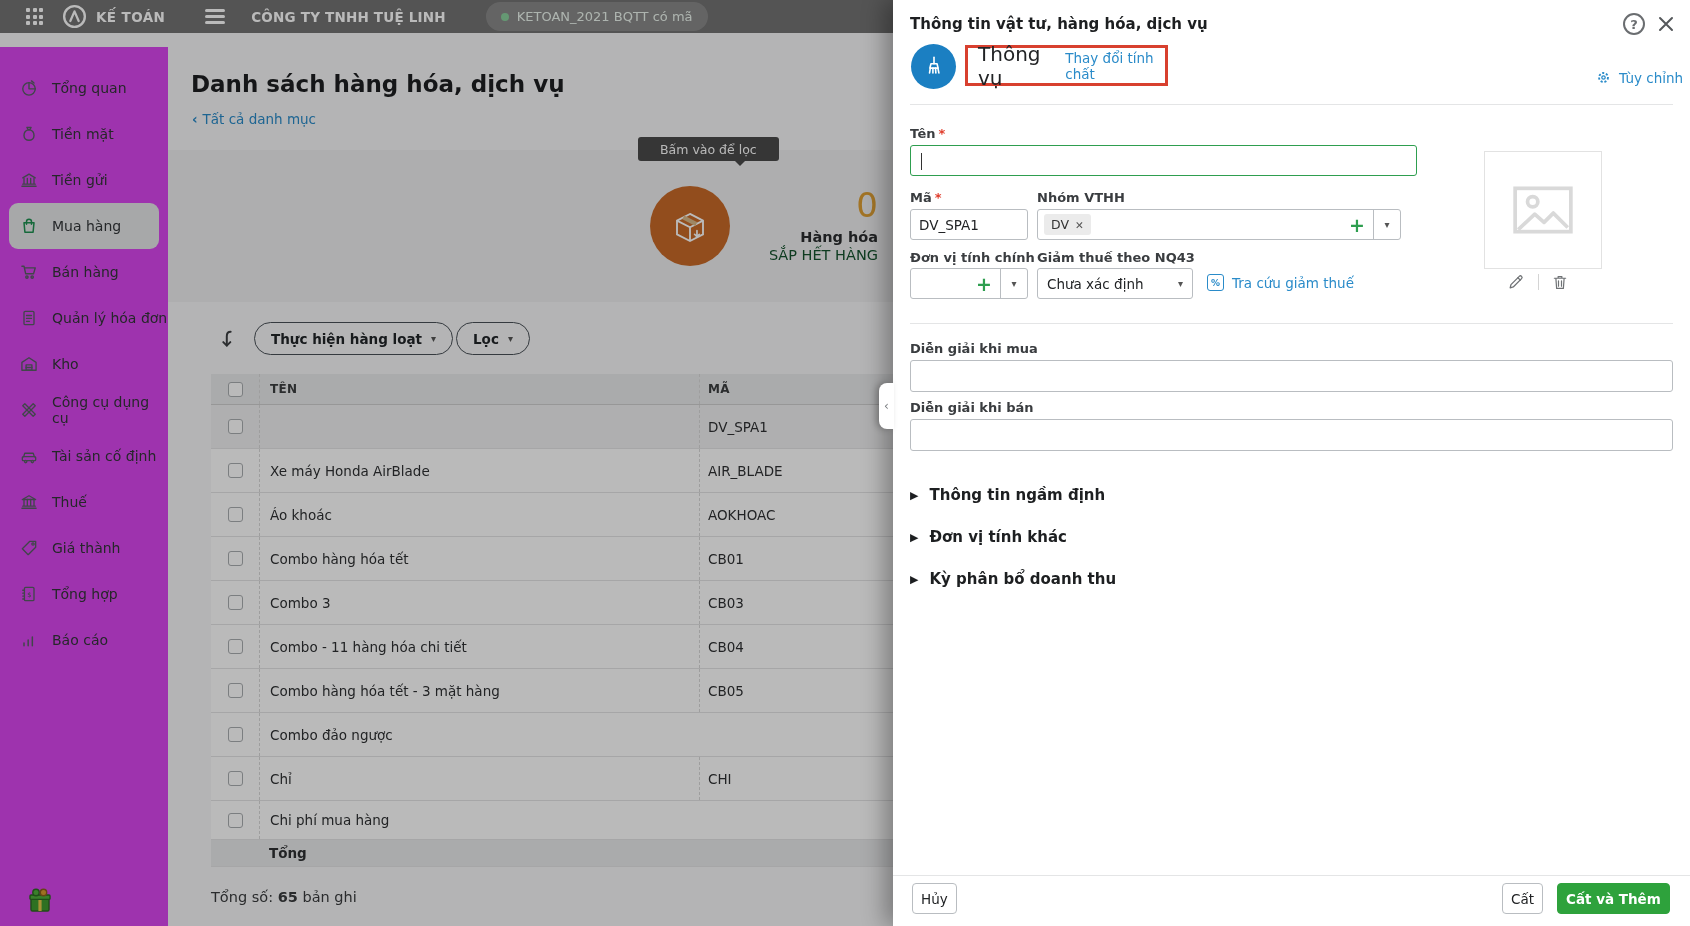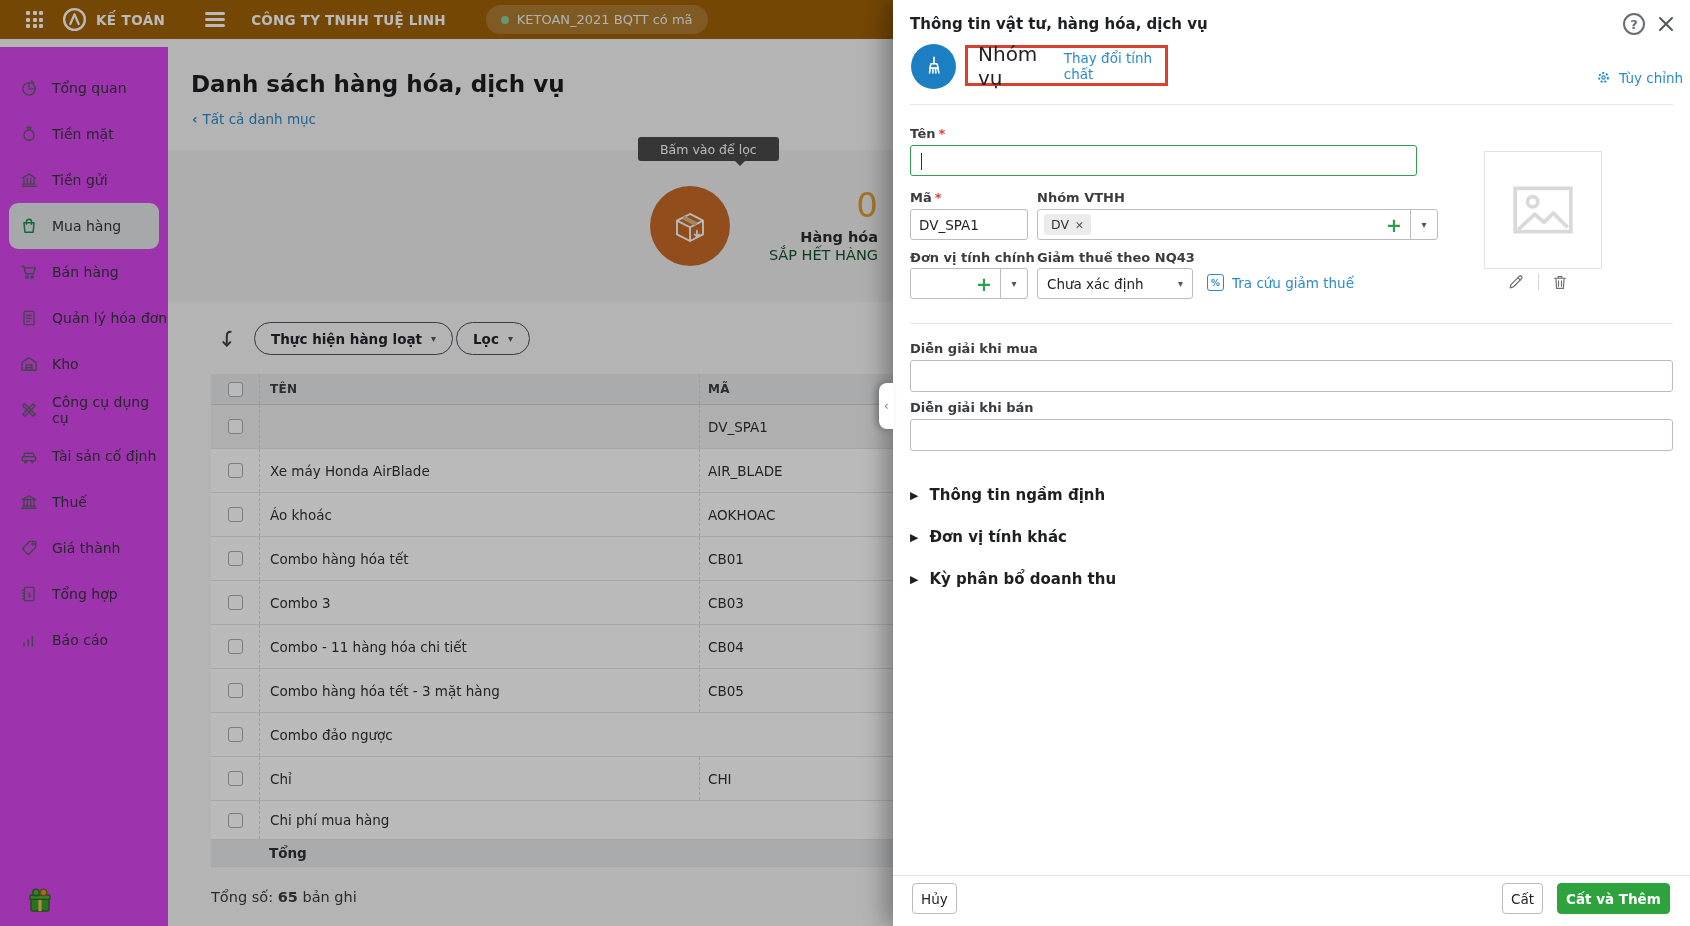--- a/index.html
+++ b/index.html
@@ -8,7 +8,7 @@
   .stage { position:relative; width:1690px; height:926px; background:#f7f7f8; }
 
   
-  .topbar { position:absolute; left:0; top:0; width:893px; height:39px; background:#a16207;
+  .topbar { position:absolute; left:0; top:0; width:893px; height:33px; background:#737373;
             display:flex; align-items:center; color:#fff; }
   .grid-icon { width:17px; height:17px; margin-left:26px; display:grid;
                grid-template-columns:repeat(3,4px); grid-template-rows:repeat(3,4px); gap:2.5px; }

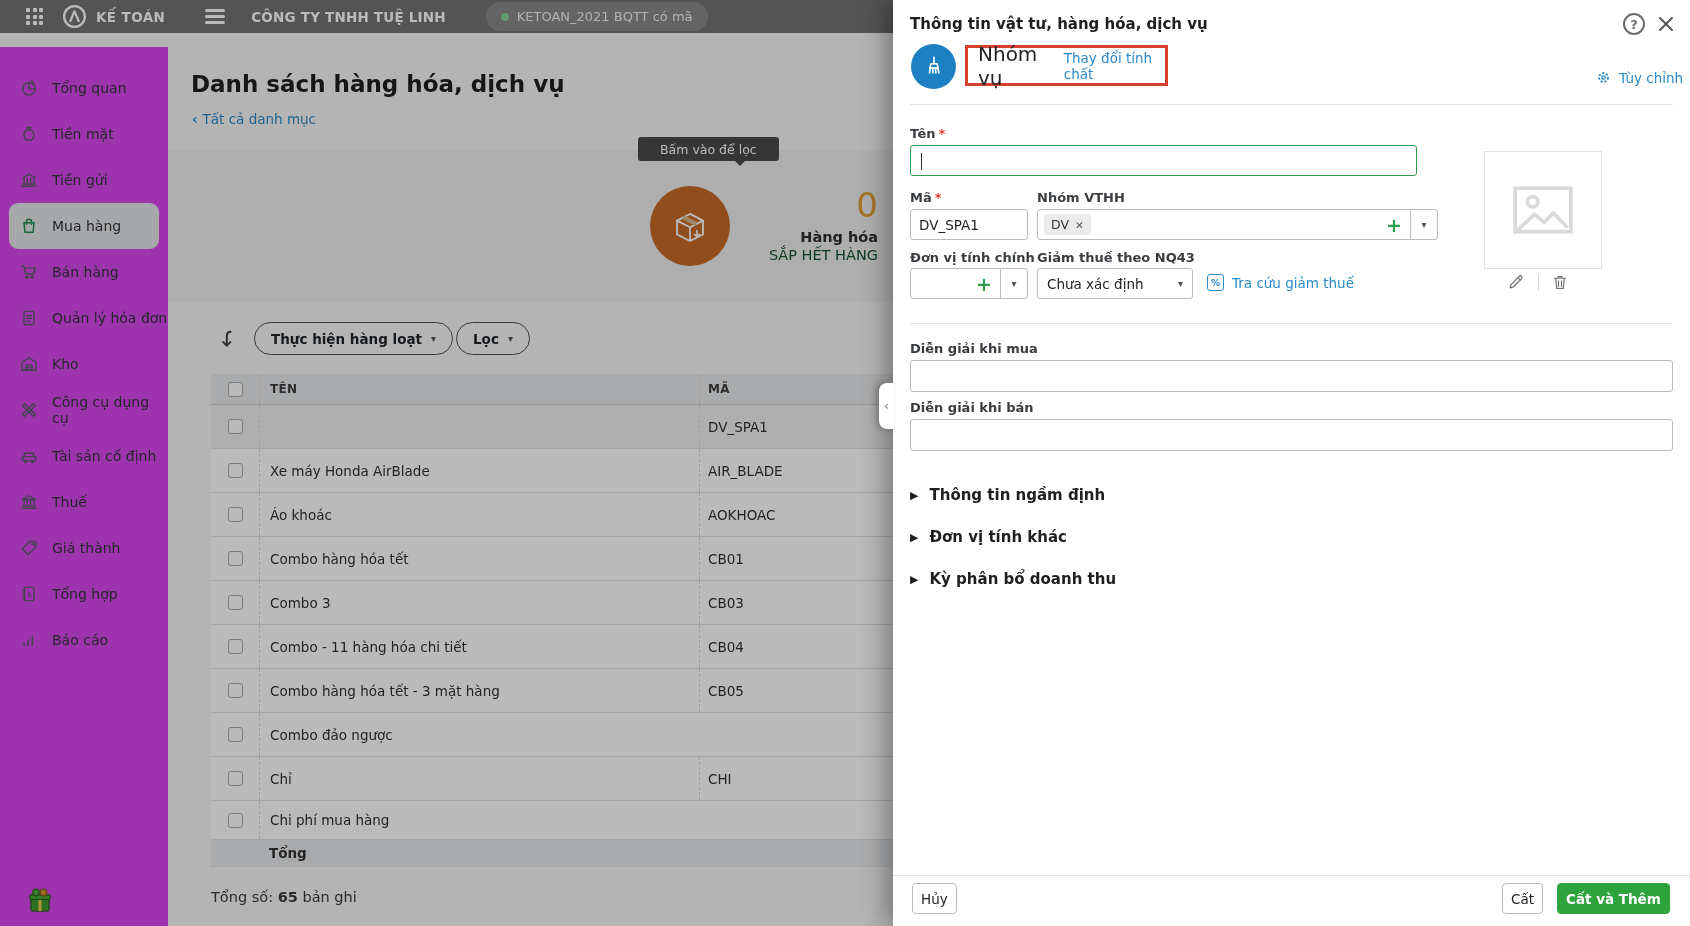--- a/index.html
+++ b/index.html
@@ -436,7 +436,7 @@
       </svg>
     </div>
     <div class="redbox">
-      <span class="type-label">Nhóm vụ</span>
+      <span class="type-label">Thông vụ</span>
       <span class="blue-link">Thay đổi tính chất</span>
     </div>
     <div class="customize">

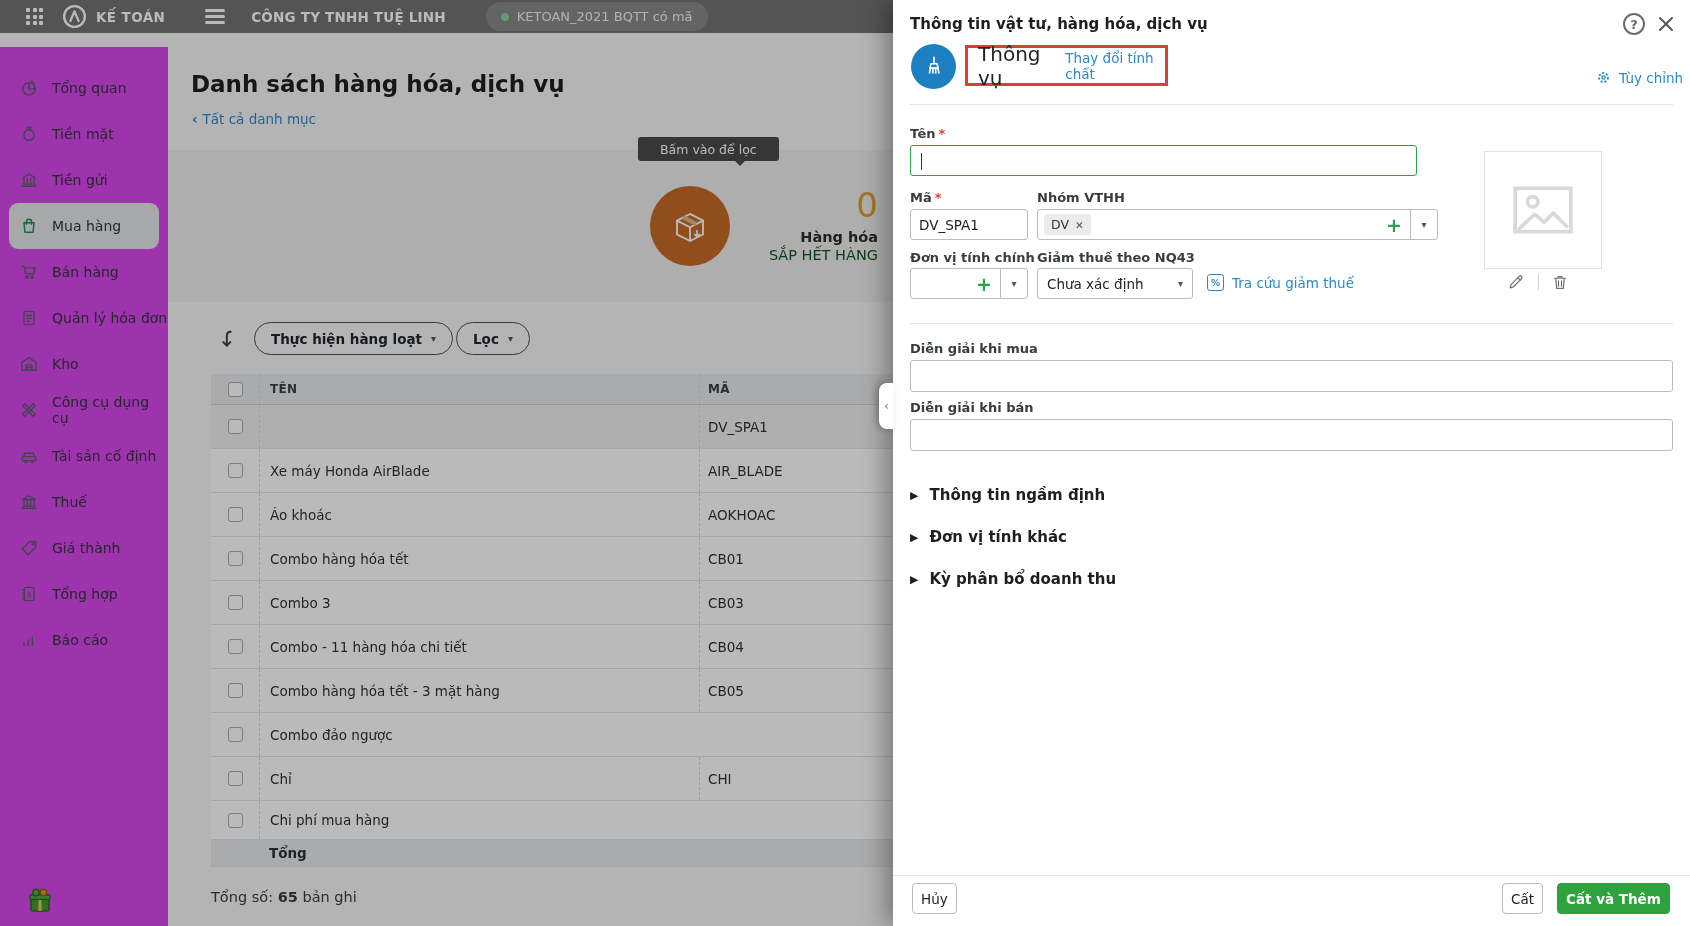--- a/index.html
+++ b/index.html
@@ -480,7 +480,7 @@
     <input class="inp" style="left: 17px; top: 209px; width: 118px;" value="DV_SPA1">
 
     <div class="lbl" style="left:144px; top:190px;">Nhóm VTHH</div>
-    <div class="combo" style="left:144px; top:209px; width:401px;">
+    <div class="combo" style="left:144px; top:209px; width:364px;">
       <div class="fill">
         <span class="chip">
           <span>DV</span>

